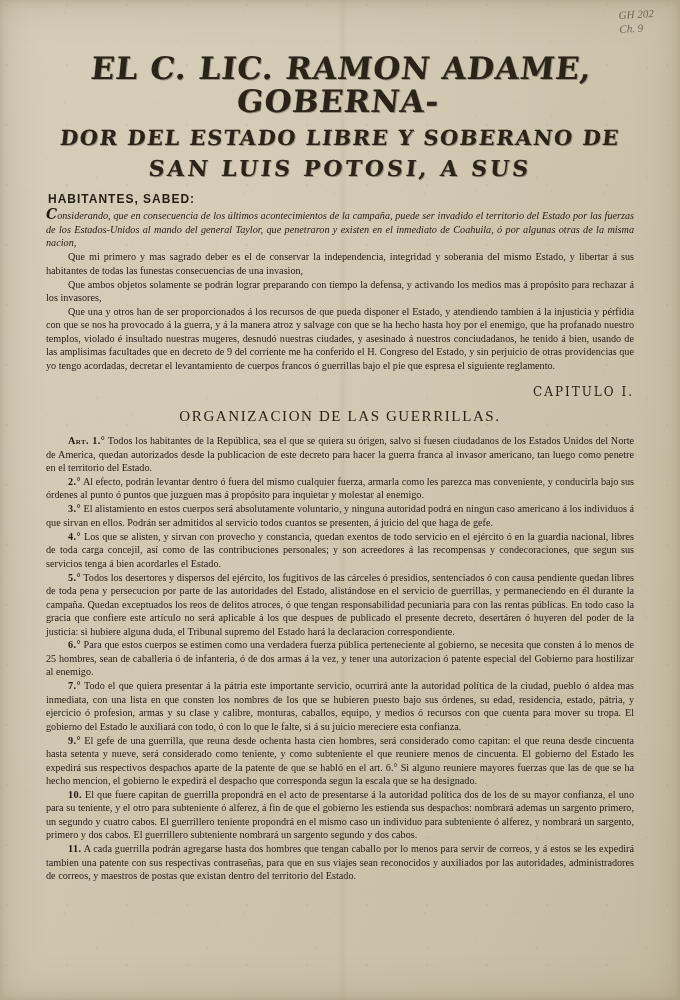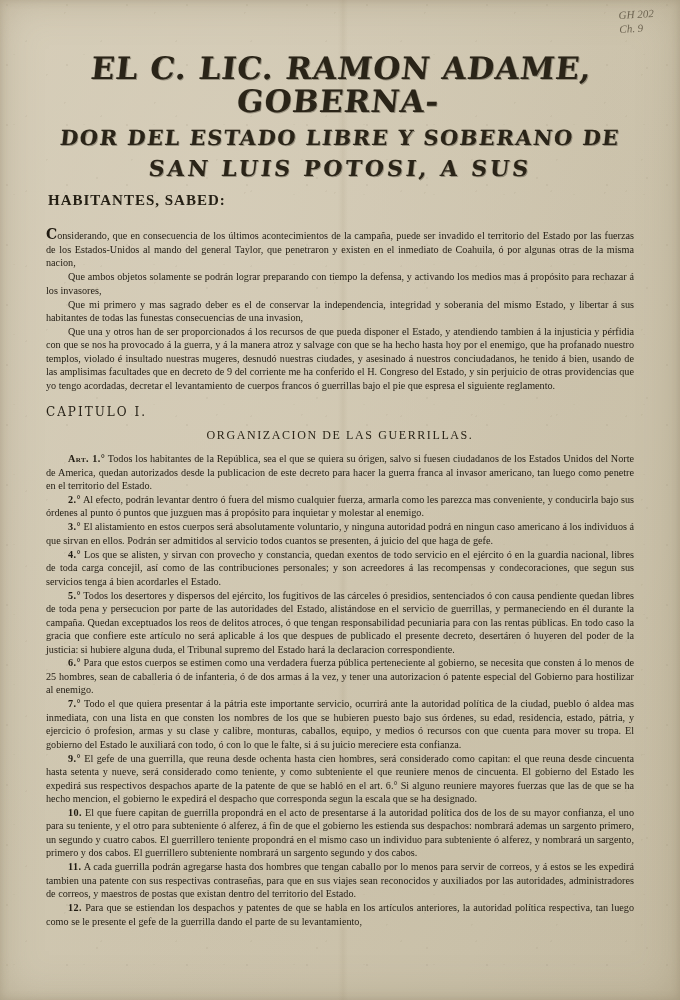--- a/index.html
+++ b/index.html
@@ -93,13 +93,13 @@
     margin-bottom: 12px;
   }
   .hdr-sub {
-    font-family: Liberation Serif, serif;
-    font-weight: bold;
-    font-size: 15px;
+    font-family: Liberation Sans, sans-serif;
+    font-weight: bold;
+    font-size: 12px;
     letter-spacing: 1px;
     color: #241f14;
     text-align: left;
-    margin: 10px 0 18px 2px;
+    margin: 10px 0 1px 2px;
   }
   .body-text {
     color: #201b12;

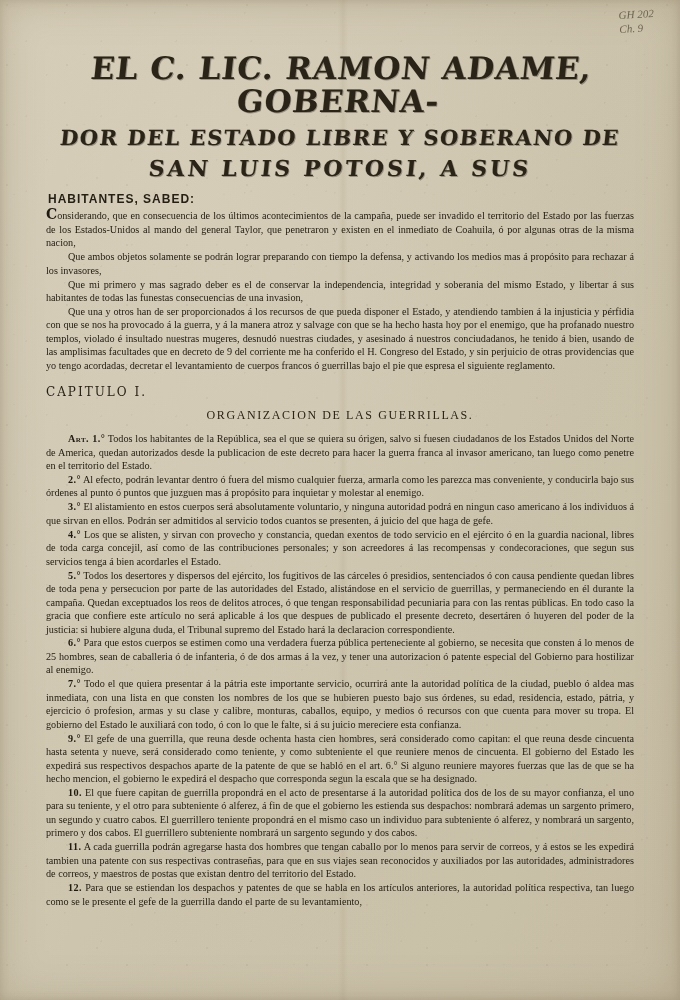--- a/index.html
+++ b/index.html
@@ -115,6 +115,7 @@
   }
   .body-text p.first {
     text-indent: 0;
+    font-style: italic;
   }
   .dropcap {
     font-family: "DejaVu Serif", serif;

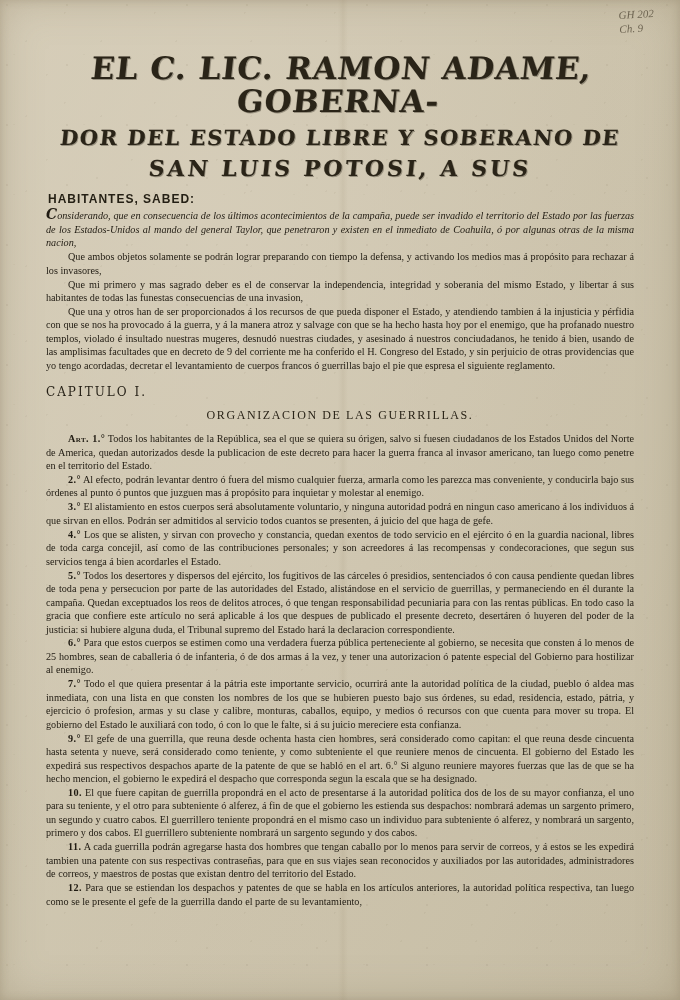--- a/index.html
+++ b/index.html
@@ -181,8 +181,8 @@
 
     <div class="body-text">
       <p class="first"><span class="dropcap">C</span><span>onsiderando, que en consecuencia de los últimos acontecimientos de la campaña, puede ser invadido el territorio del Estado por las fuerzas de los Estados-Unidos al mando del general Taylor, que penetraron y existen en el inmediato de Coahuila, ó por algunas otras de la misma nacion,</span></p>
+      <p>Que mi primero y mas sagrado deber es el de conservar la independencia, integridad y soberania del mismo Estado, y libertar á sus habitantes de todas las funestas consecuencias de una invasion,</p>
       <p>Que ambos objetos solamente se podrán lograr preparando con tiempo la defensa, y activando los medios mas á propósito para rechazar á los invasores,</p>
-      <p>Que mi primero y mas sagrado deber es el de conservar la independencia, integridad y soberania del mismo Estado, y libertar á sus habitantes de todas las funestas consecuencias de una invasion,</p>
       <p>Que una y otros han de ser proporcionados á los recursos de que pueda disponer el Estado, y atendiendo tambien á la injusticia y pérfidia con que se nos ha provocado á la guerra, y á la manera atroz y salvage con que se ha hecho hasta hoy por el enemigo, que ha profanado nuestro templos, violado é insultado nuestras mugeres, desnudó nuestras ciudades, y asesinado á nuestros conciudadanos, he tenido á bien, usando de las amplisimas facultades que en decreto de 9 del corriente me ha conferido el H. Congreso del Estado, y sin perjuicio de otras providencias que yo tengo acordadas, decretar el levantamiento de cuerpos francos ó guerrillas bajo el pie que espresa el siguiente reglamento.</p>
     </div>
 

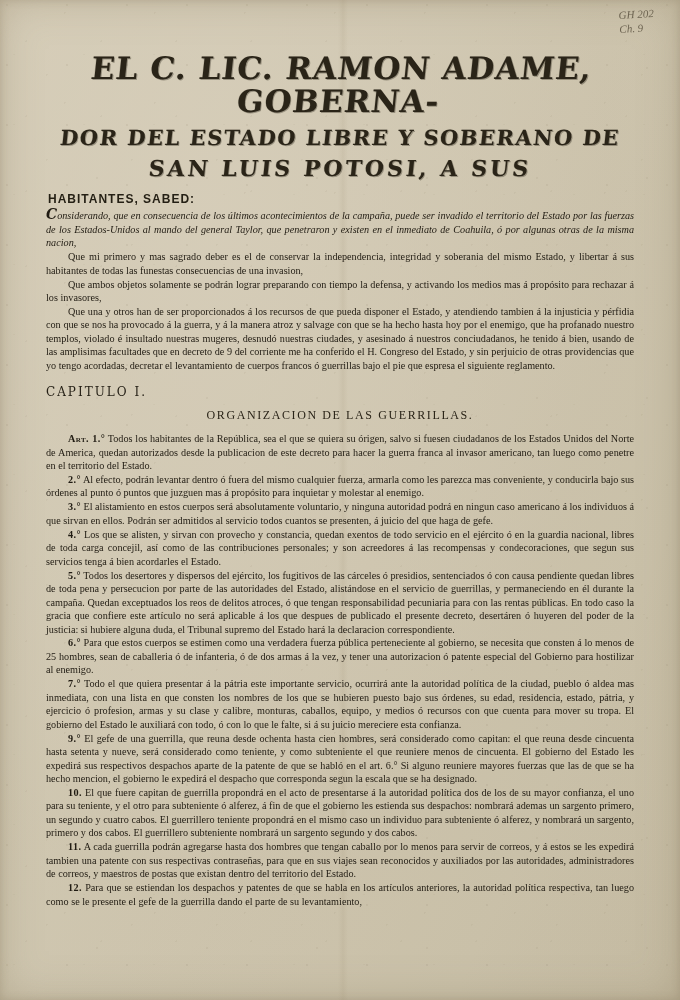--- a/index.html
+++ b/index.html
@@ -124,7 +124,7 @@
     line-height: 1;
   }
   .chapter {
-    text-align: left;
+    text-align: right;
     font-family: "DejaVu Serif", serif;
     font-size: 12px;
     letter-spacing: 2px;

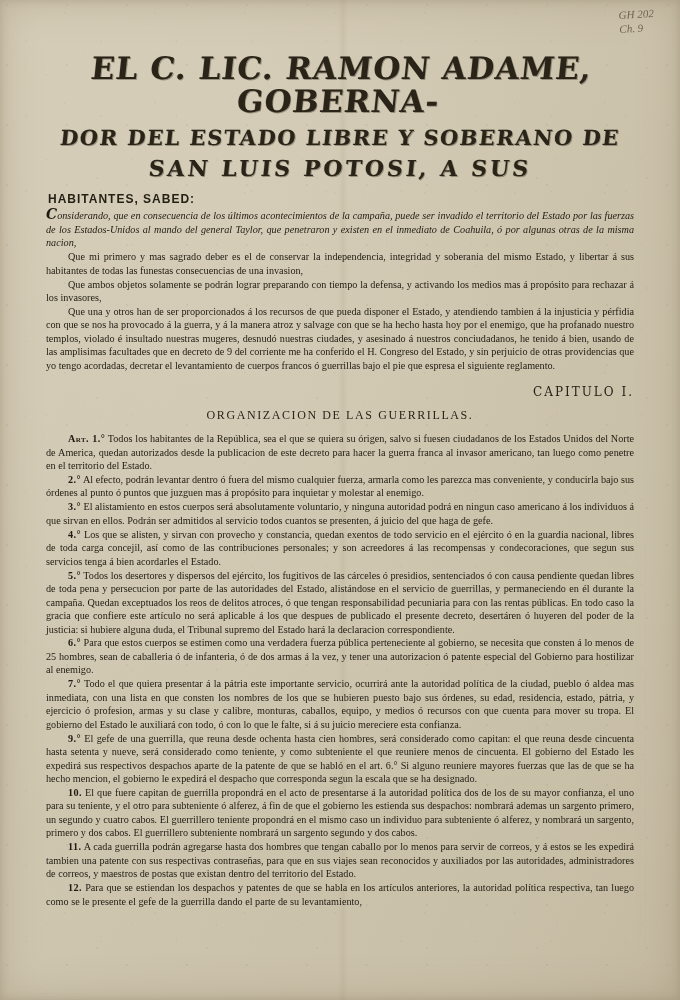--- a/index.html
+++ b/index.html
@@ -133,7 +133,7 @@
   }
   .section-sub {
     text-align: center;
-    font-size: 12px;
+    font-size: 15px;
     letter-spacing: 1.6px;
     margin: 0 0 9px 0;
     color: #2a2418;

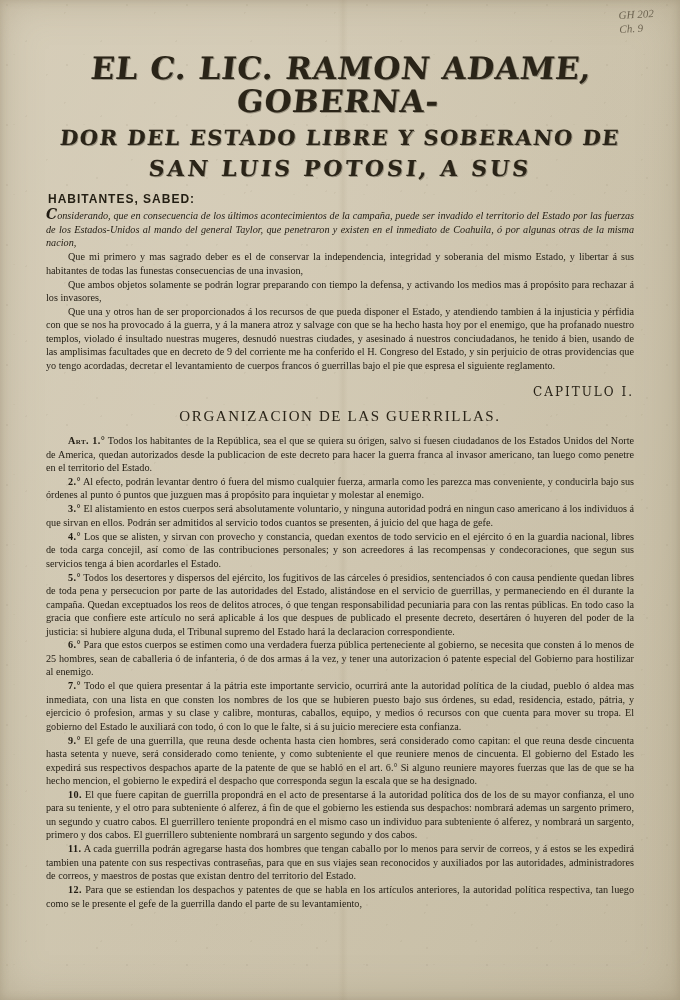--- a/index.html
+++ b/index.html
@@ -200,7 +200,6 @@
       <p><span class="art-num">9.°</span> <span>El gefe de una guerrilla, que reuna desde ochenta hasta cien hombres, será considerado como capitan: el que reuna desde cincuenta hasta setenta y nueve, será considerado como teniente, y como subteniente el que reuniere menos de cincuenta. El gobierno del Estado les expedirá sus respectivos despachos aparte de la patente de que se habló en el art. 6.° Si alguno reuniere mayores fuerzas que las de que se ha hecho mencion, el gobierno le expedirá el despacho que corresponda segun la escala que se ha designado.</span></p>
       <p><span class="art-num">10.</span> <span>El que fuere capitan de guerrilla propondrá en el acto de presentarse á la autoridad política dos de los de su mayor confianza, el uno para su teniente, y el otro para subteniente ó alferez, á fin de que el gobierno les estienda sus despachos: nombrará ademas un sargento primero, un segundo y cuatro cabos. El guerrillero teniente propondrá en el mismo caso un individuo para subteniente ó alferez, y nombrará un sargento, primero y dos cabos. El guerrillero subteniente nombrará un sargento segundo y dos cabos.</span></p>
       <p><span class="art-num">11.</span> <span>A cada guerrilla podrán agregarse hasta dos hombres que tengan caballo por lo menos para servir de correos, y á estos se les expedirá tambien una patente con sus respectivas contraseñas, para que en sus viajes sean reconocidos y auxiliados por las autoridades, administradores de correos, y maestros de postas que existan dentro del territorio del Estado.</span></p>
-      <p><span class="art-num">12.</span> <span>Para que se estiendan los despachos y patentes de que se habla en los artículos anteriores, la autoridad política respectiva, tan luego como se le presente el gefe de la guerrilla dando el parte de su levantamiento,</span></p>
     </div>
 
   </div>

